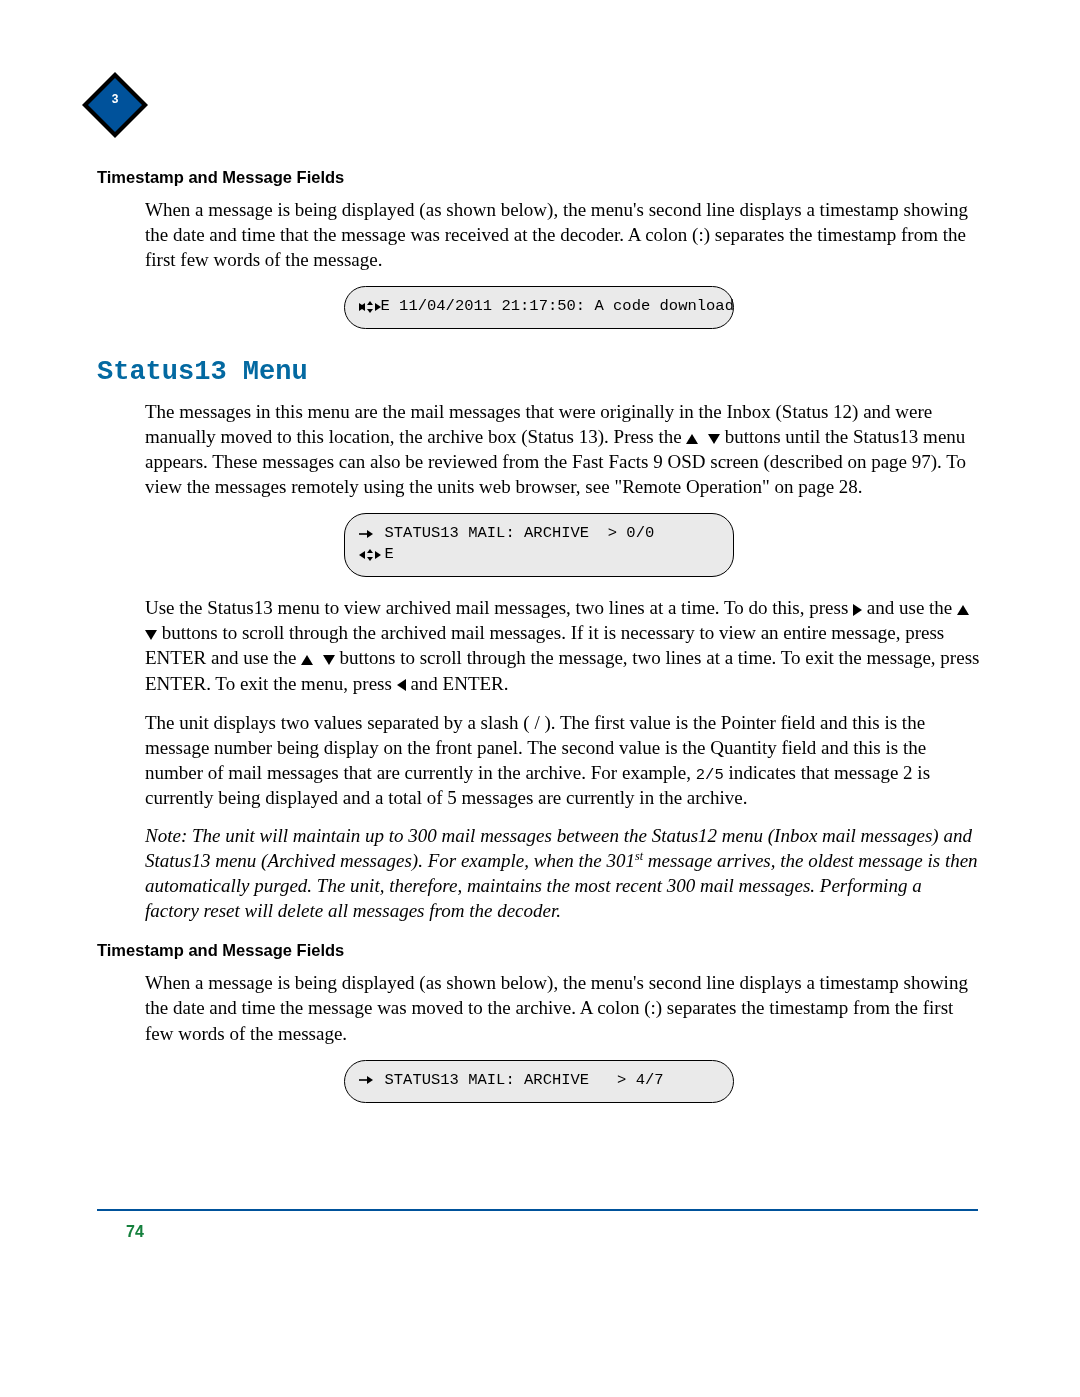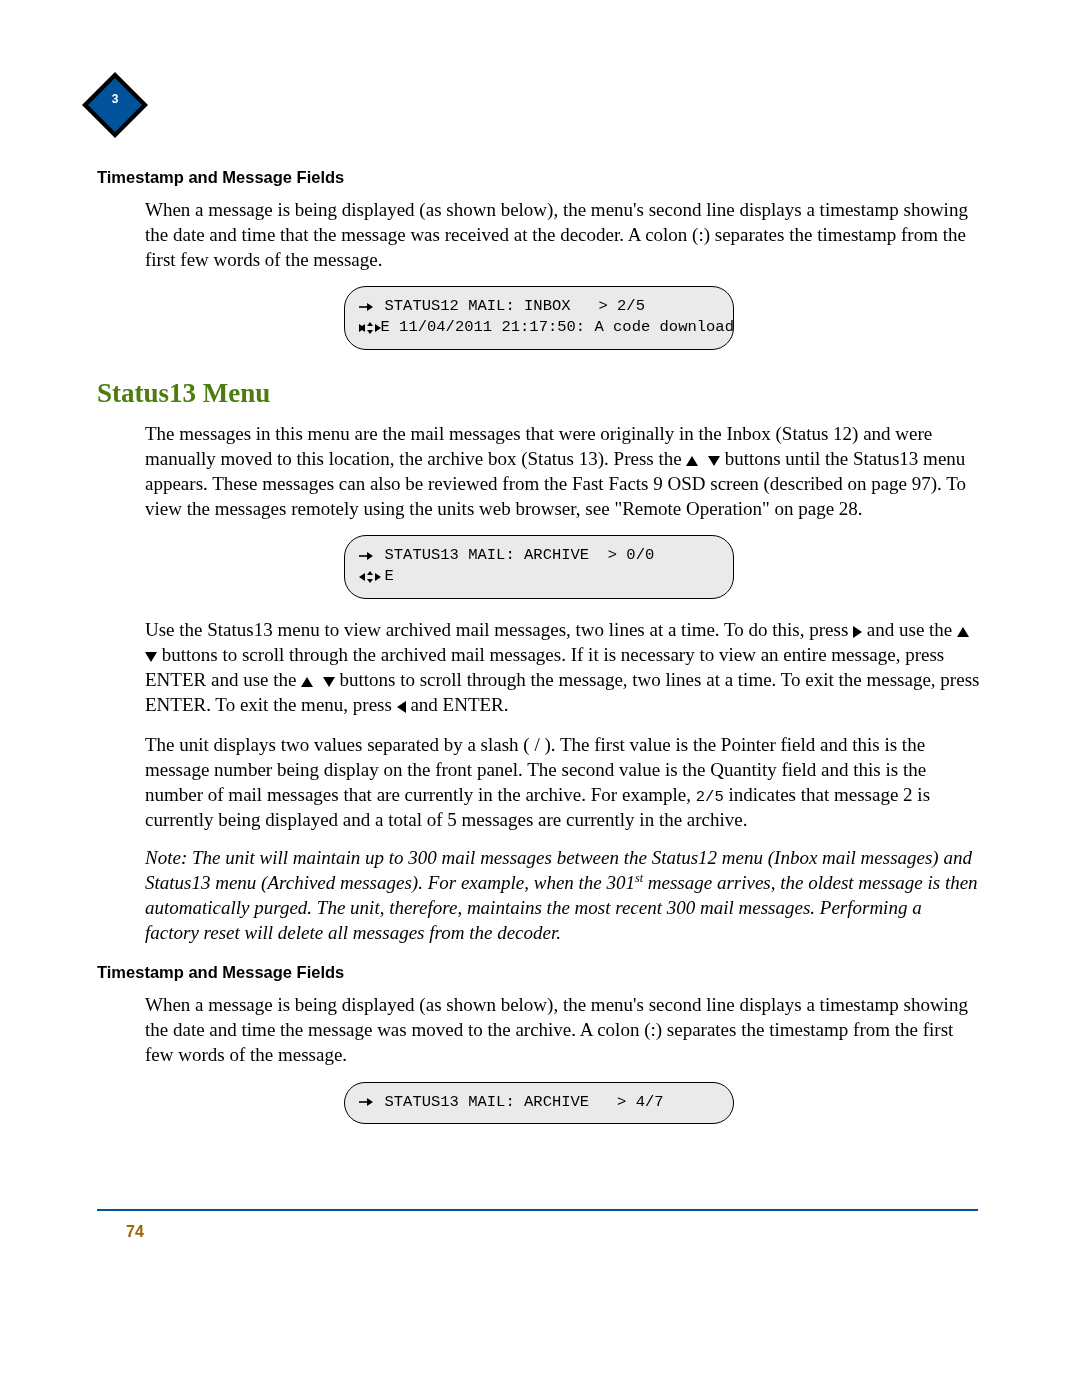--- a/index.html
+++ b/index.html
@@ -146,15 +146,6 @@
 
     <div class="panel-wrap">
       <div class="panel">
-        <div class="row">
-          <span class="icon-cell">
-            <svg width="14" height="12" viewBox="0 0 14 12">
-                <line x1="0" y1="6" x2="9" y2="6" stroke="#000" stroke-width="1.6"></line>
-                <polygon points="8,2 14,6 8,10" fill="#000"></polygon>
-              </svg>
-          </span>
-          <span>STATUS12 MAIL: INBOX   &gt; 2/5</span>
-        </div>
         <div class="row">
           <span class="icon-cell">
             <svg width="22" height="12" viewBox="0 0 22 12">

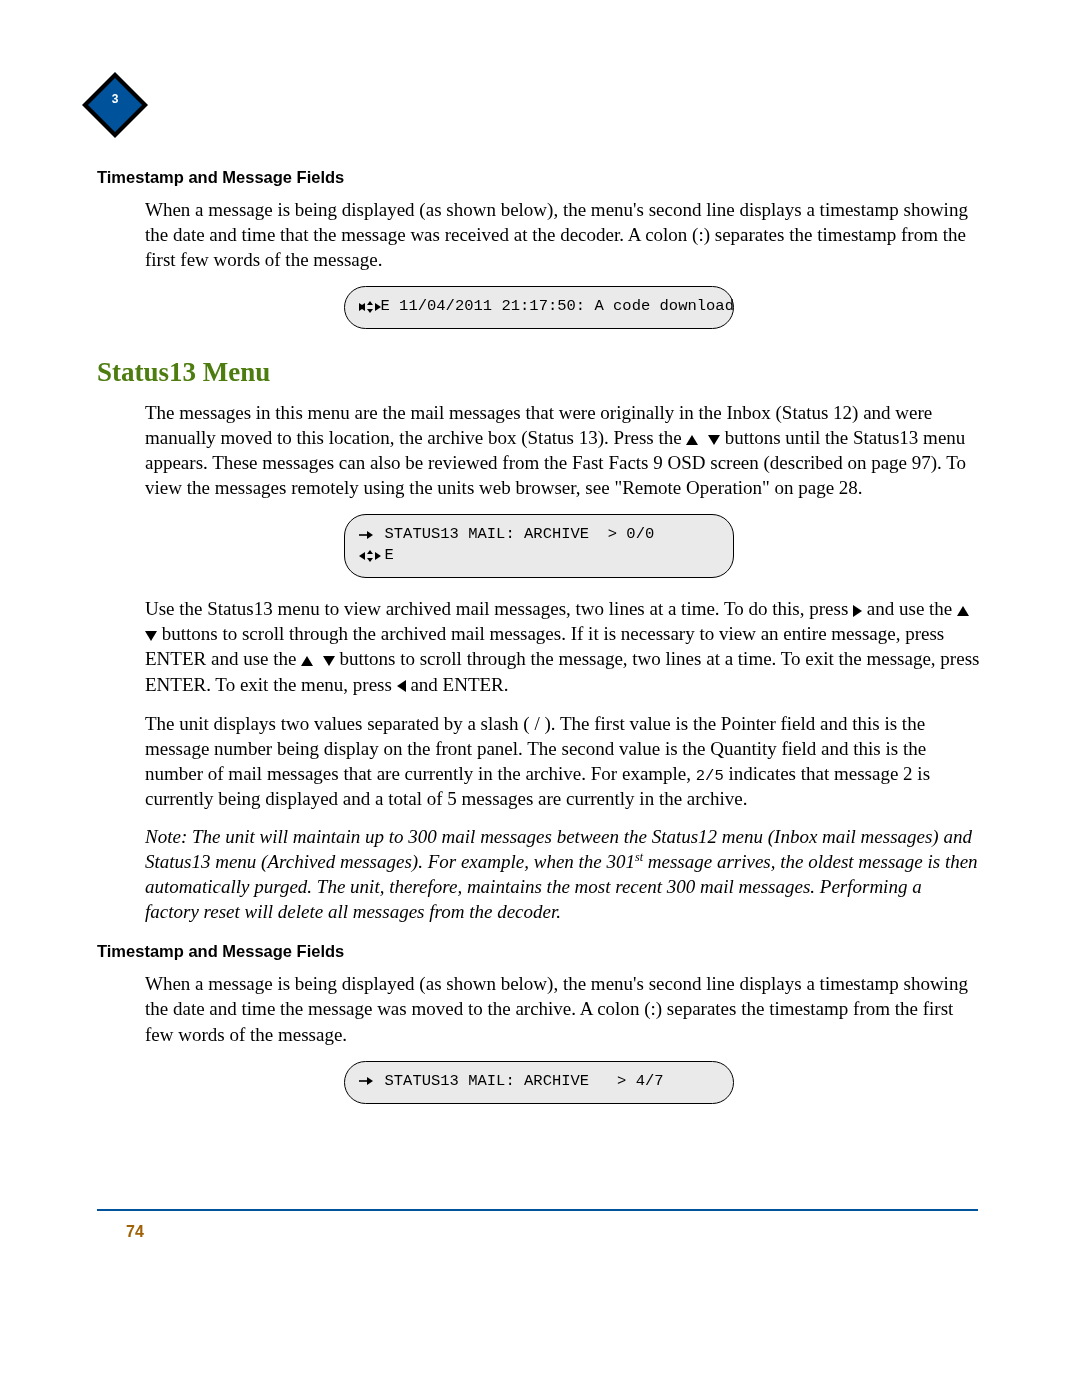--- a/index.html
+++ b/index.html
@@ -50,10 +50,10 @@
     margin: 0 0 10px 0;
   }
   .section-title {
-    font-family: Liberation Serif, serif;
+    font-family: Liberation Mono, monospace;
     font-weight: bold;
     font-size: 27px;
-    color: #4d7c0f;
+    color: #0369a1;
     margin: 28px 0 12px 0;
   }
   p.body {

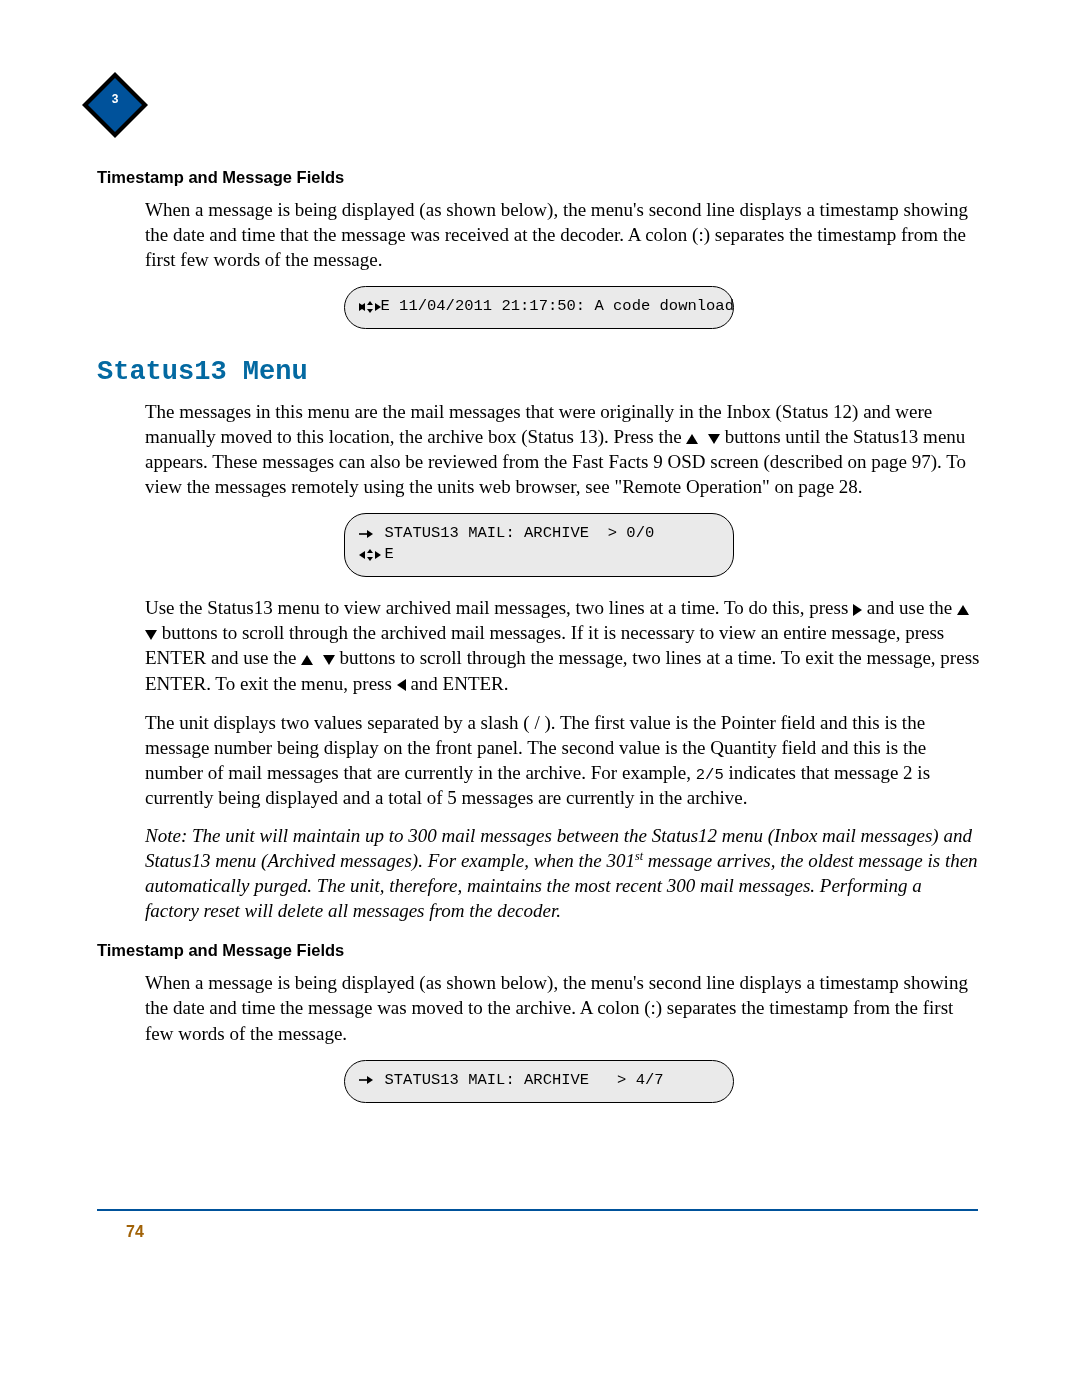--- a/index.html
+++ b/index.html
@@ -122,7 +122,7 @@
     font-family: Arial, Helvetica, sans-serif;
     font-weight: bold;
     font-size: 16px;
-    color: #a16207;
+    color: #15803d;
     margin-top: 12px;
   }
 </style>

